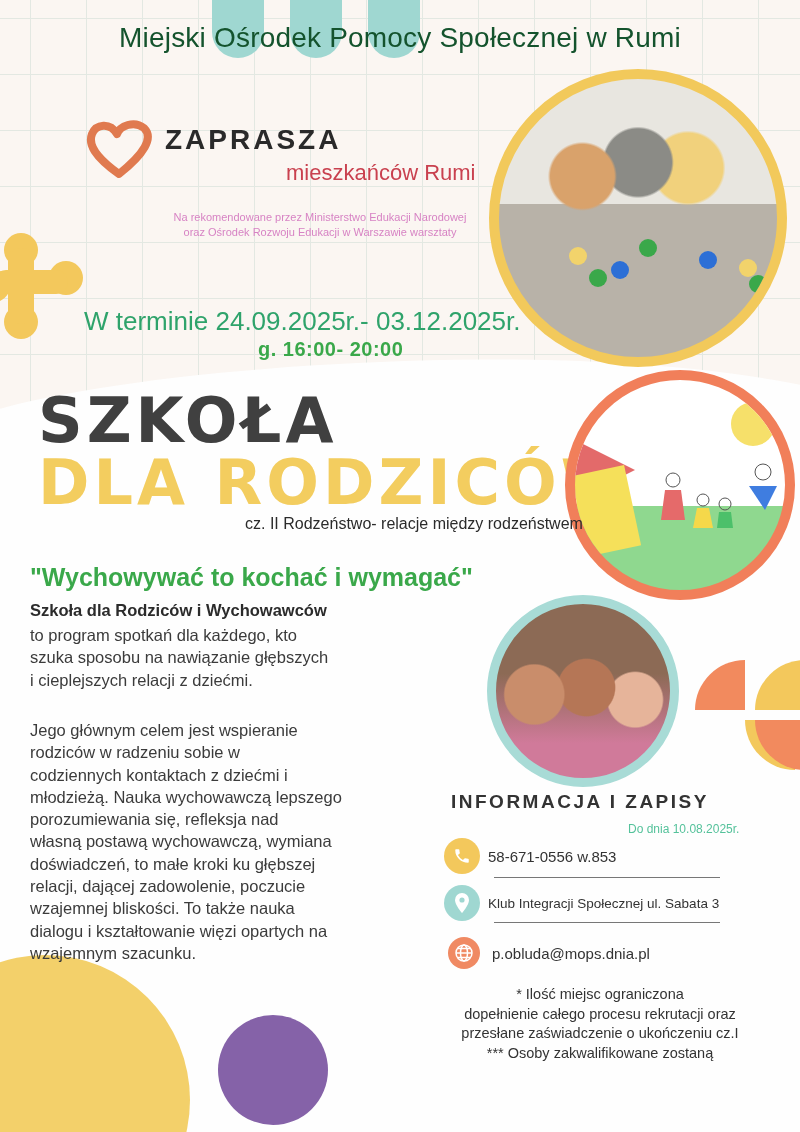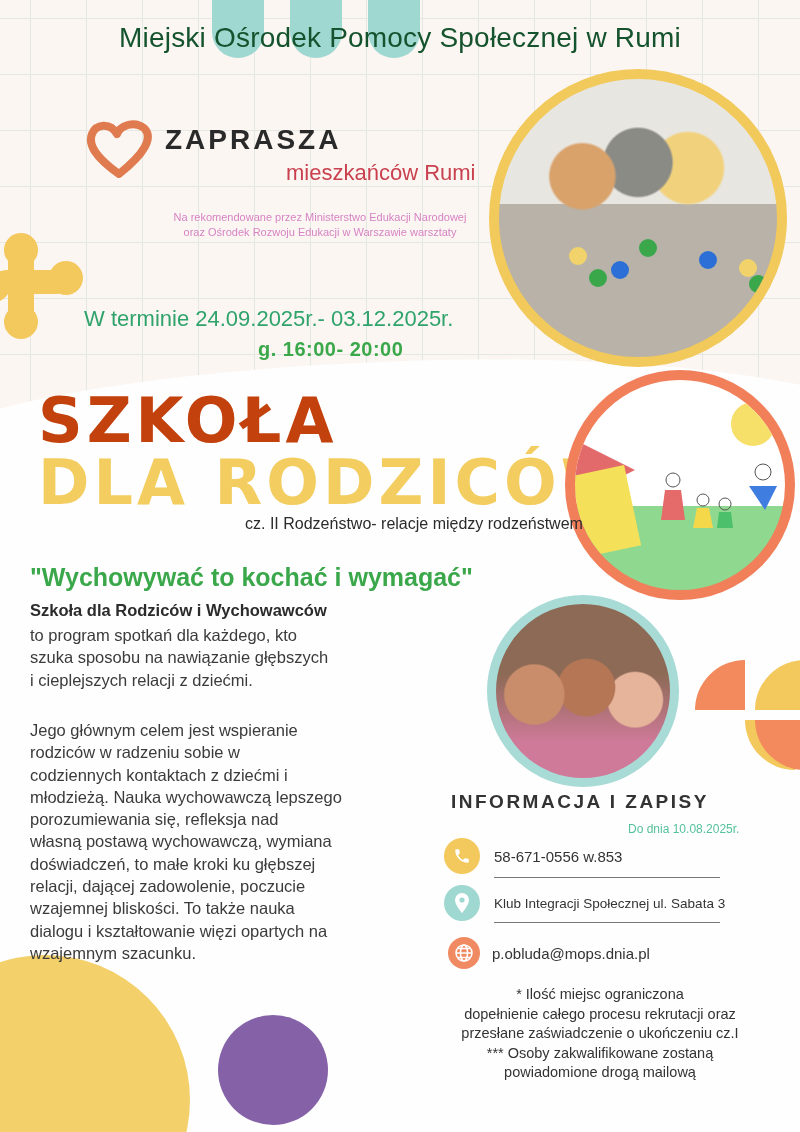--- a/index.html
+++ b/index.html
@@ -17,7 +17,7 @@
   .mieszk { position: absolute; left: 268px; top: 160px; font-size: 22px; color: #c9414f; margin-left: 18px; }
   .rekom { position: absolute; left: 150px; top: 210px; width: 340px; text-align: center; font-size: 11px; line-height: 15px; color: #d783c4; }
   .plus-deco { position: absolute; left: -6px; top: 218px; width: 92px; height: 122px; }
-  .termin { position: absolute; left: 84px; top: 306px; font-size: 22px; color: #2fa36b; }
+  .termin { position: absolute; left: 84px; top: 306px; font-size: 26px; color: #2fa36b; }
   .godz { position: absolute; left: 258px; top: 338px; font-size: 20px; font-weight: bold; color: #3aa84a; letter-spacing: 0.5px; }
   .photo-ring { position: absolute; border-radius: 50%; overflow: hidden; box-sizing: border-box; }
   .photo1 { left: 489px; top: 69px; width: 298px; height: 298px; border: 10px solid #f2c95b; background: radial-gradient(circle at 30% 35%, #d9a26b 0 12%, transparent 13%), radial-gradient(circle at 50% 30%, #8b8b86 0 14%, transparent 15%), radial-gradient(circle at 68% 32%, #f1d17c 0 13%, transparent 14%), linear-gradient(#e8e6e0 0 45%, #b8b2a8 45% 100%); }

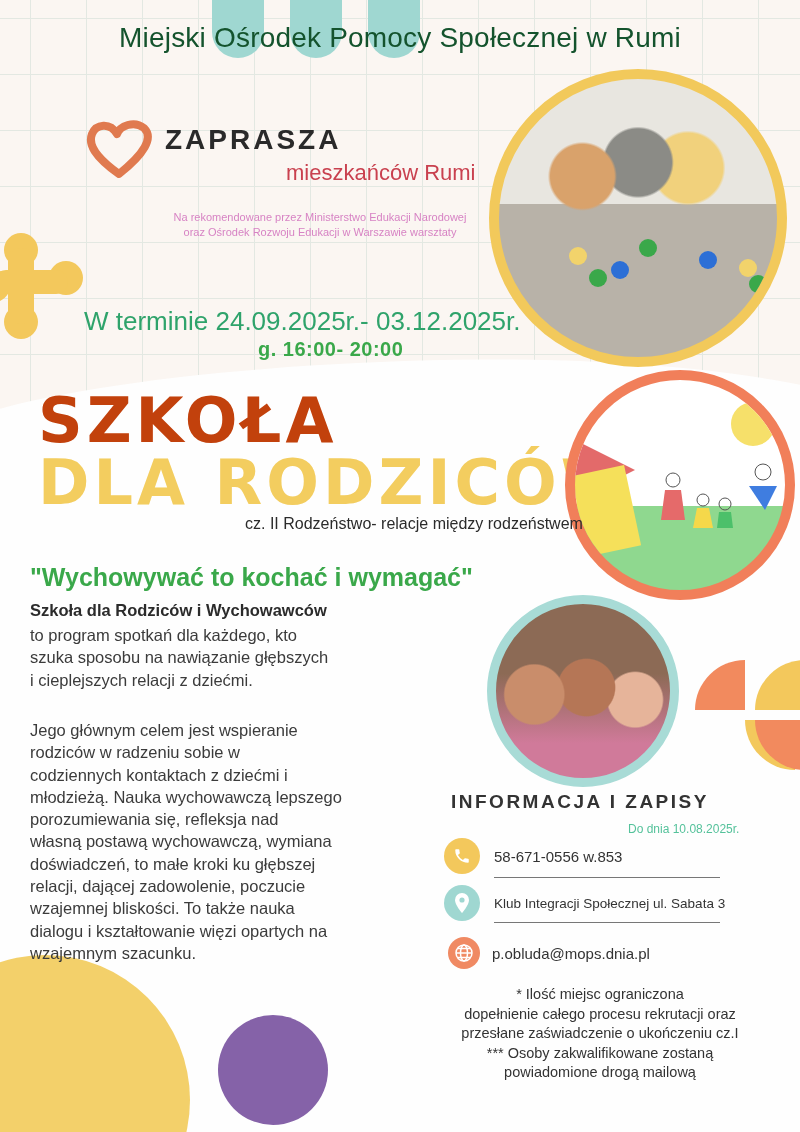--- a/index.html
+++ b/index.html
@@ -24,7 +24,7 @@
   .photo1 .ball { position: absolute; width: 18px; height: 18px; border-radius: 50%; }
   .photo2 { left: 565px; top: 370px; width: 230px; height: 230px; border: 10px solid #f17f5a; background: linear-gradient(#ffffff 0 60%, #8fd88f 60% 100%); }
   .photo3 { left: 487px; top: 595px; width: 192px; height: 192px; border: 9px solid #a8dbd6; background: radial-gradient(circle at 22% 52%, #c98d6b 0 18%, transparent 19%), radial-gradient(circle at 52% 48%, #b57656 0 22%, transparent 23%), radial-gradient(circle at 80% 55%, #e6b49a 0 16%, transparent 17%), linear-gradient(#8c6a55 0 40%, #d07a9a 80% 100%); }
-  .szkola { position: absolute; left: 38px; top: 384px; font-size: 62px; font-weight: bold; color: #c2410c; letter-spacing: 4px; font-family: "DejaVu Sans", sans-serif; }
+  .szkola { position: absolute; left: 38px; top: 384px; font-size: 62px; font-weight: bold; color: #404040; letter-spacing: 4px; font-family: "DejaVu Sans", sans-serif; }
   .dla { position: absolute; left: 38px; top: 446px; font-size: 62px; font-weight: bold; color: #f3cd5f; letter-spacing: 4px; font-family: "DejaVu Sans", sans-serif; }
   .czesc { position: absolute; left: 245px; top: 515px; font-size: 16px; color: #2b2b2b; }
   .motto { position: absolute; left: 30px; top: 563px; font-size: 25px; font-weight: bold; color: #3aa84a; }

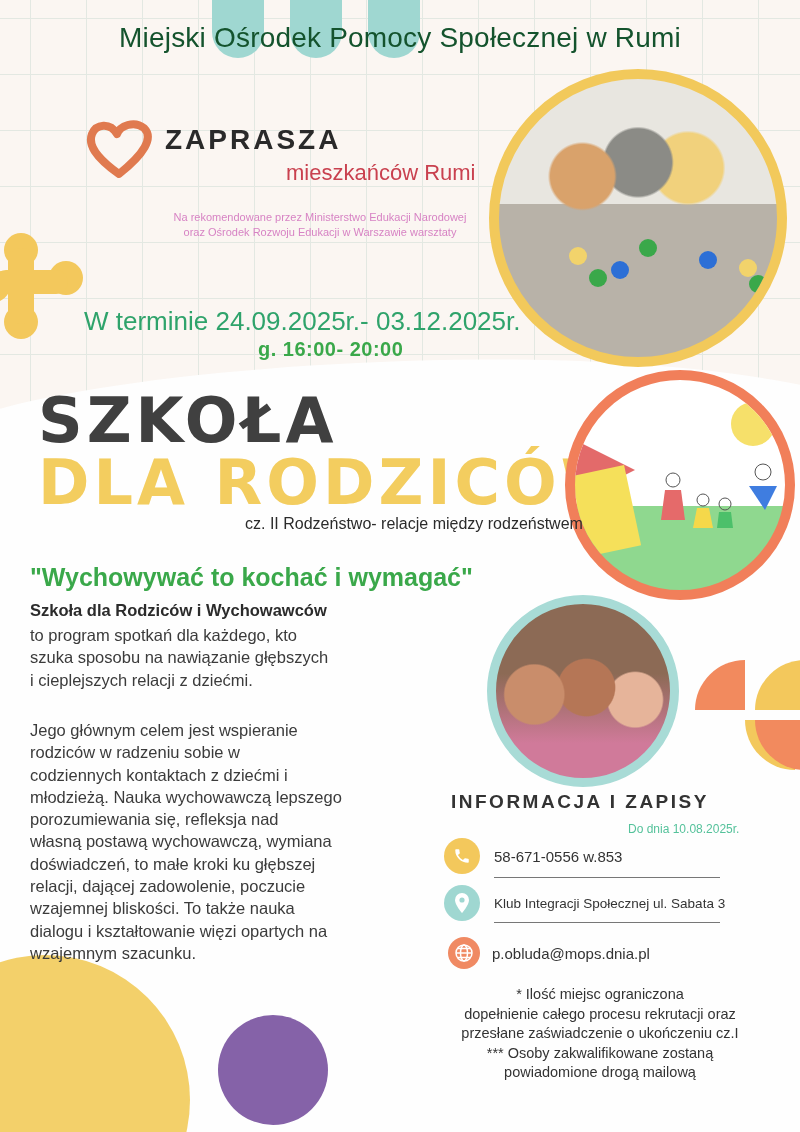--- a/index.html
+++ b/index.html
@@ -39,7 +39,7 @@
   .deadline { position: absolute; left: 628px; top: 822px; font-size: 12px; color: #55c29b; }
   .contact { position: absolute; left: 444px; display: flex; align-items: center; }
   .contact .ic { width: 36px; height: 36px; border-radius: 50%; display: flex; align-items: center; justify-content: center; }
-  .contact .txt { margin-left: 14px; font-size: 15px; color: #333; }
+  .contact .txt { margin-left: 8px; font-size: 15px; color: #333; }
   .c1 { top: 838px; } .c1 .ic { background: #f3c85c; }
   .c2 { top: 885px; } .c2 .ic { background: #9fd7d1; }
   .c3 { top: 937px; } .c3 .ic { background: #f08a63; width: 32px; height: 32px; margin-left: 4px; }

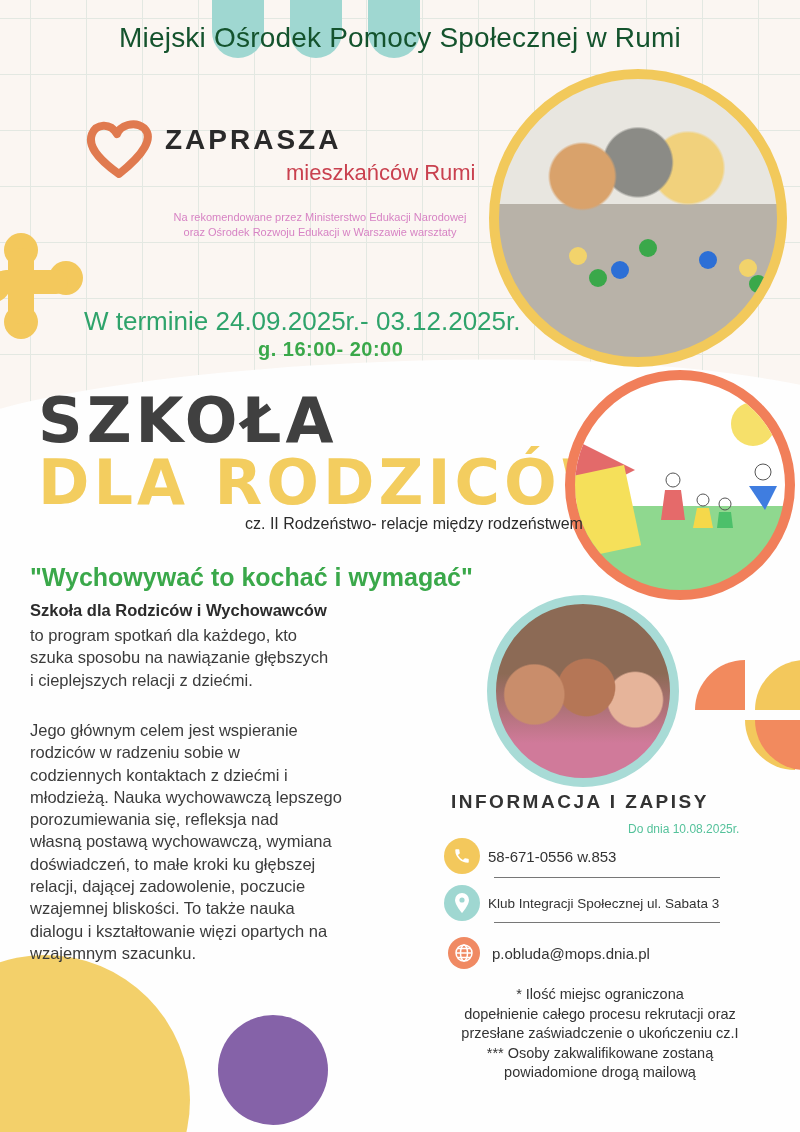--- a/index.html
+++ b/index.html
@@ -194,7 +194,6 @@
   <div>dopełnienie całego procesu rekrutacji oraz</div>
   <div>przesłane zaświadczenie o ukończeniu cz.I</div>
   <div>*** Osoby zakwalifikowane zostaną</div>
-  <div>powiadomione drogą mailową</div>
 </div>
 
 </body></html>

